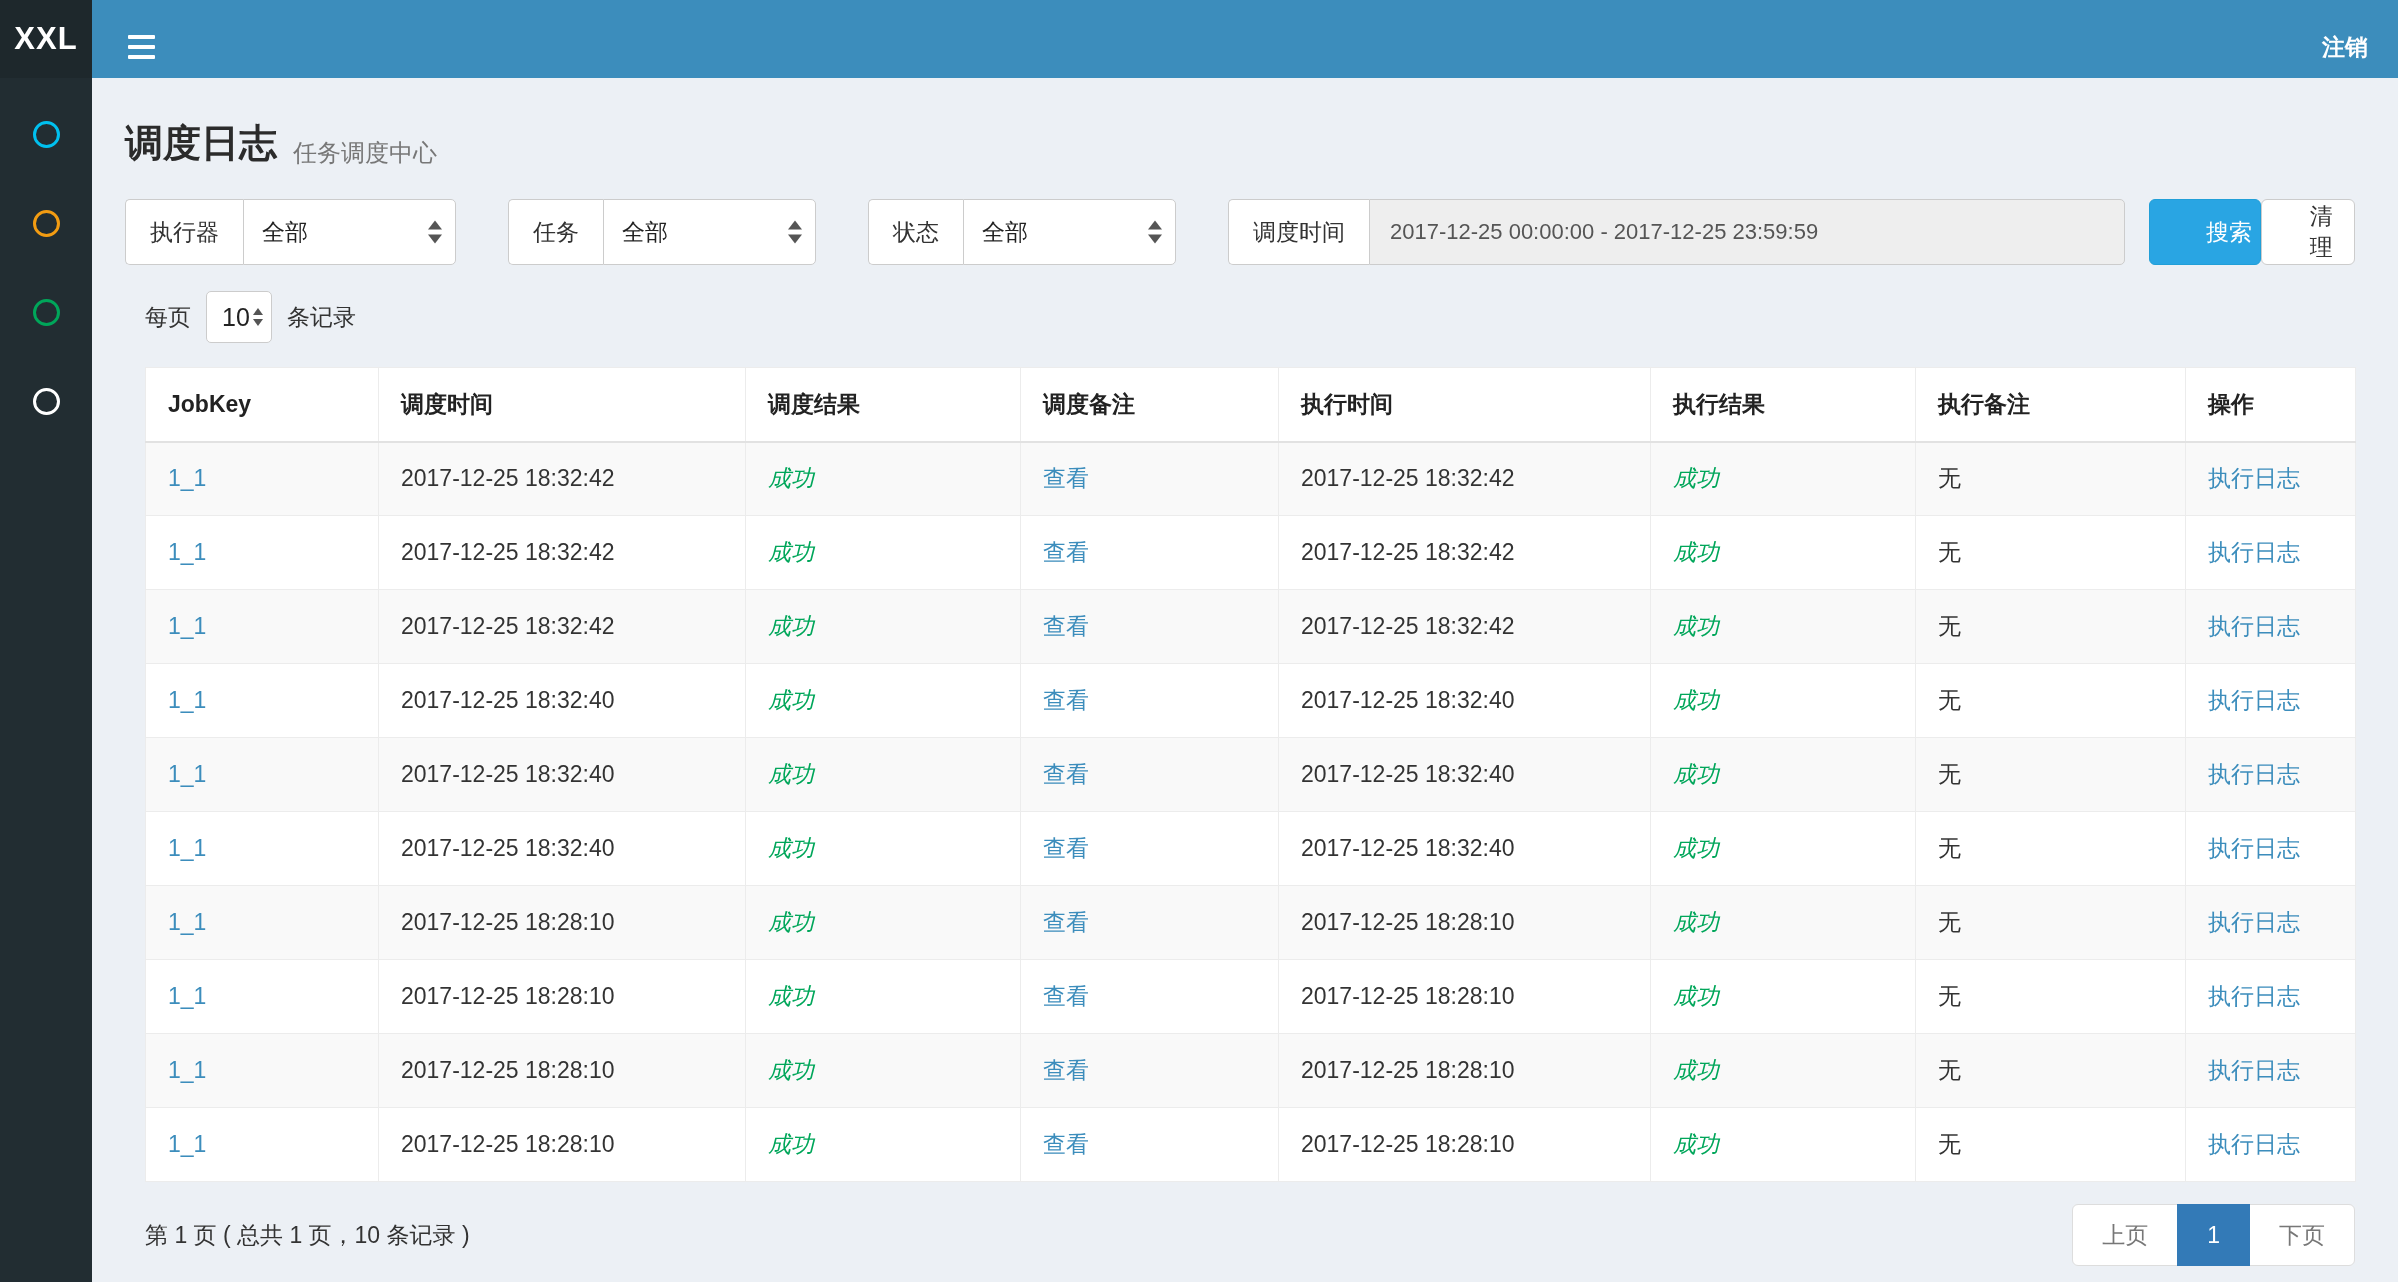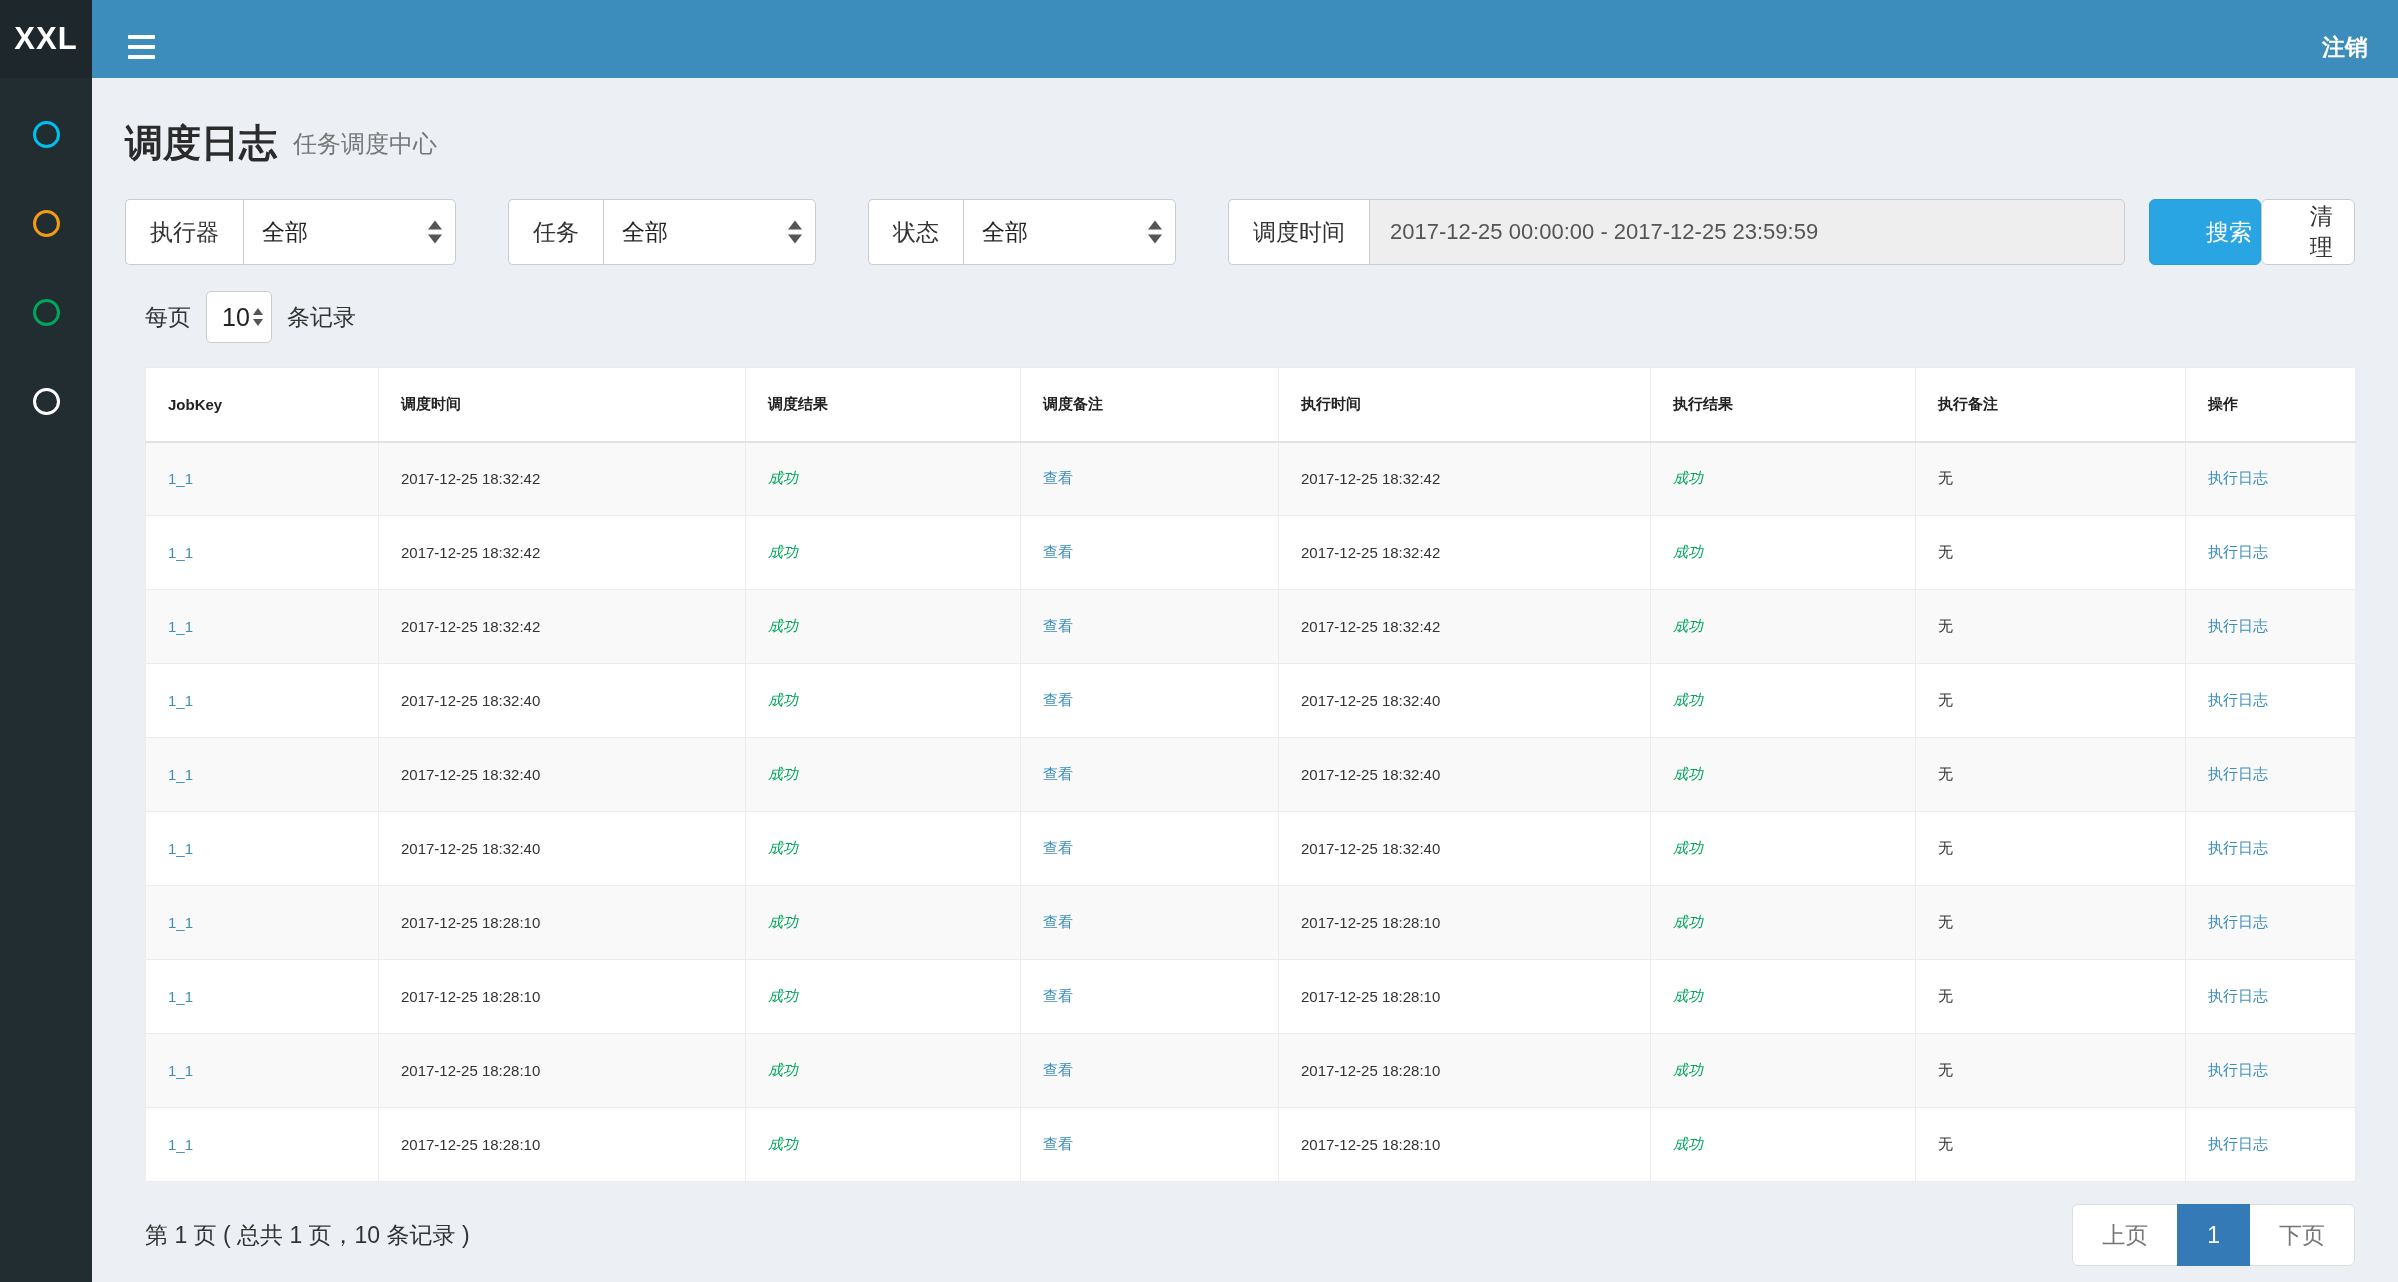--- a/index.html
+++ b/index.html
@@ -38,7 +38,7 @@
   
   .content { margin-left: 92px; padding: 14px 43px 0 33px; }
 
-  .page-header { display: flex; align-items: center; gap: 16px; margin: 26px 0 30px; }
+  .page-header { display: flex; align-items: flex-end; gap: 16px; margin: 26px 0 30px; }
   .page-title { font-size: 38px; font-weight: bold; color: #2b2b2b; }
   .page-subtitle { font-size: 24px; color: #777; font-weight: normal; }
 

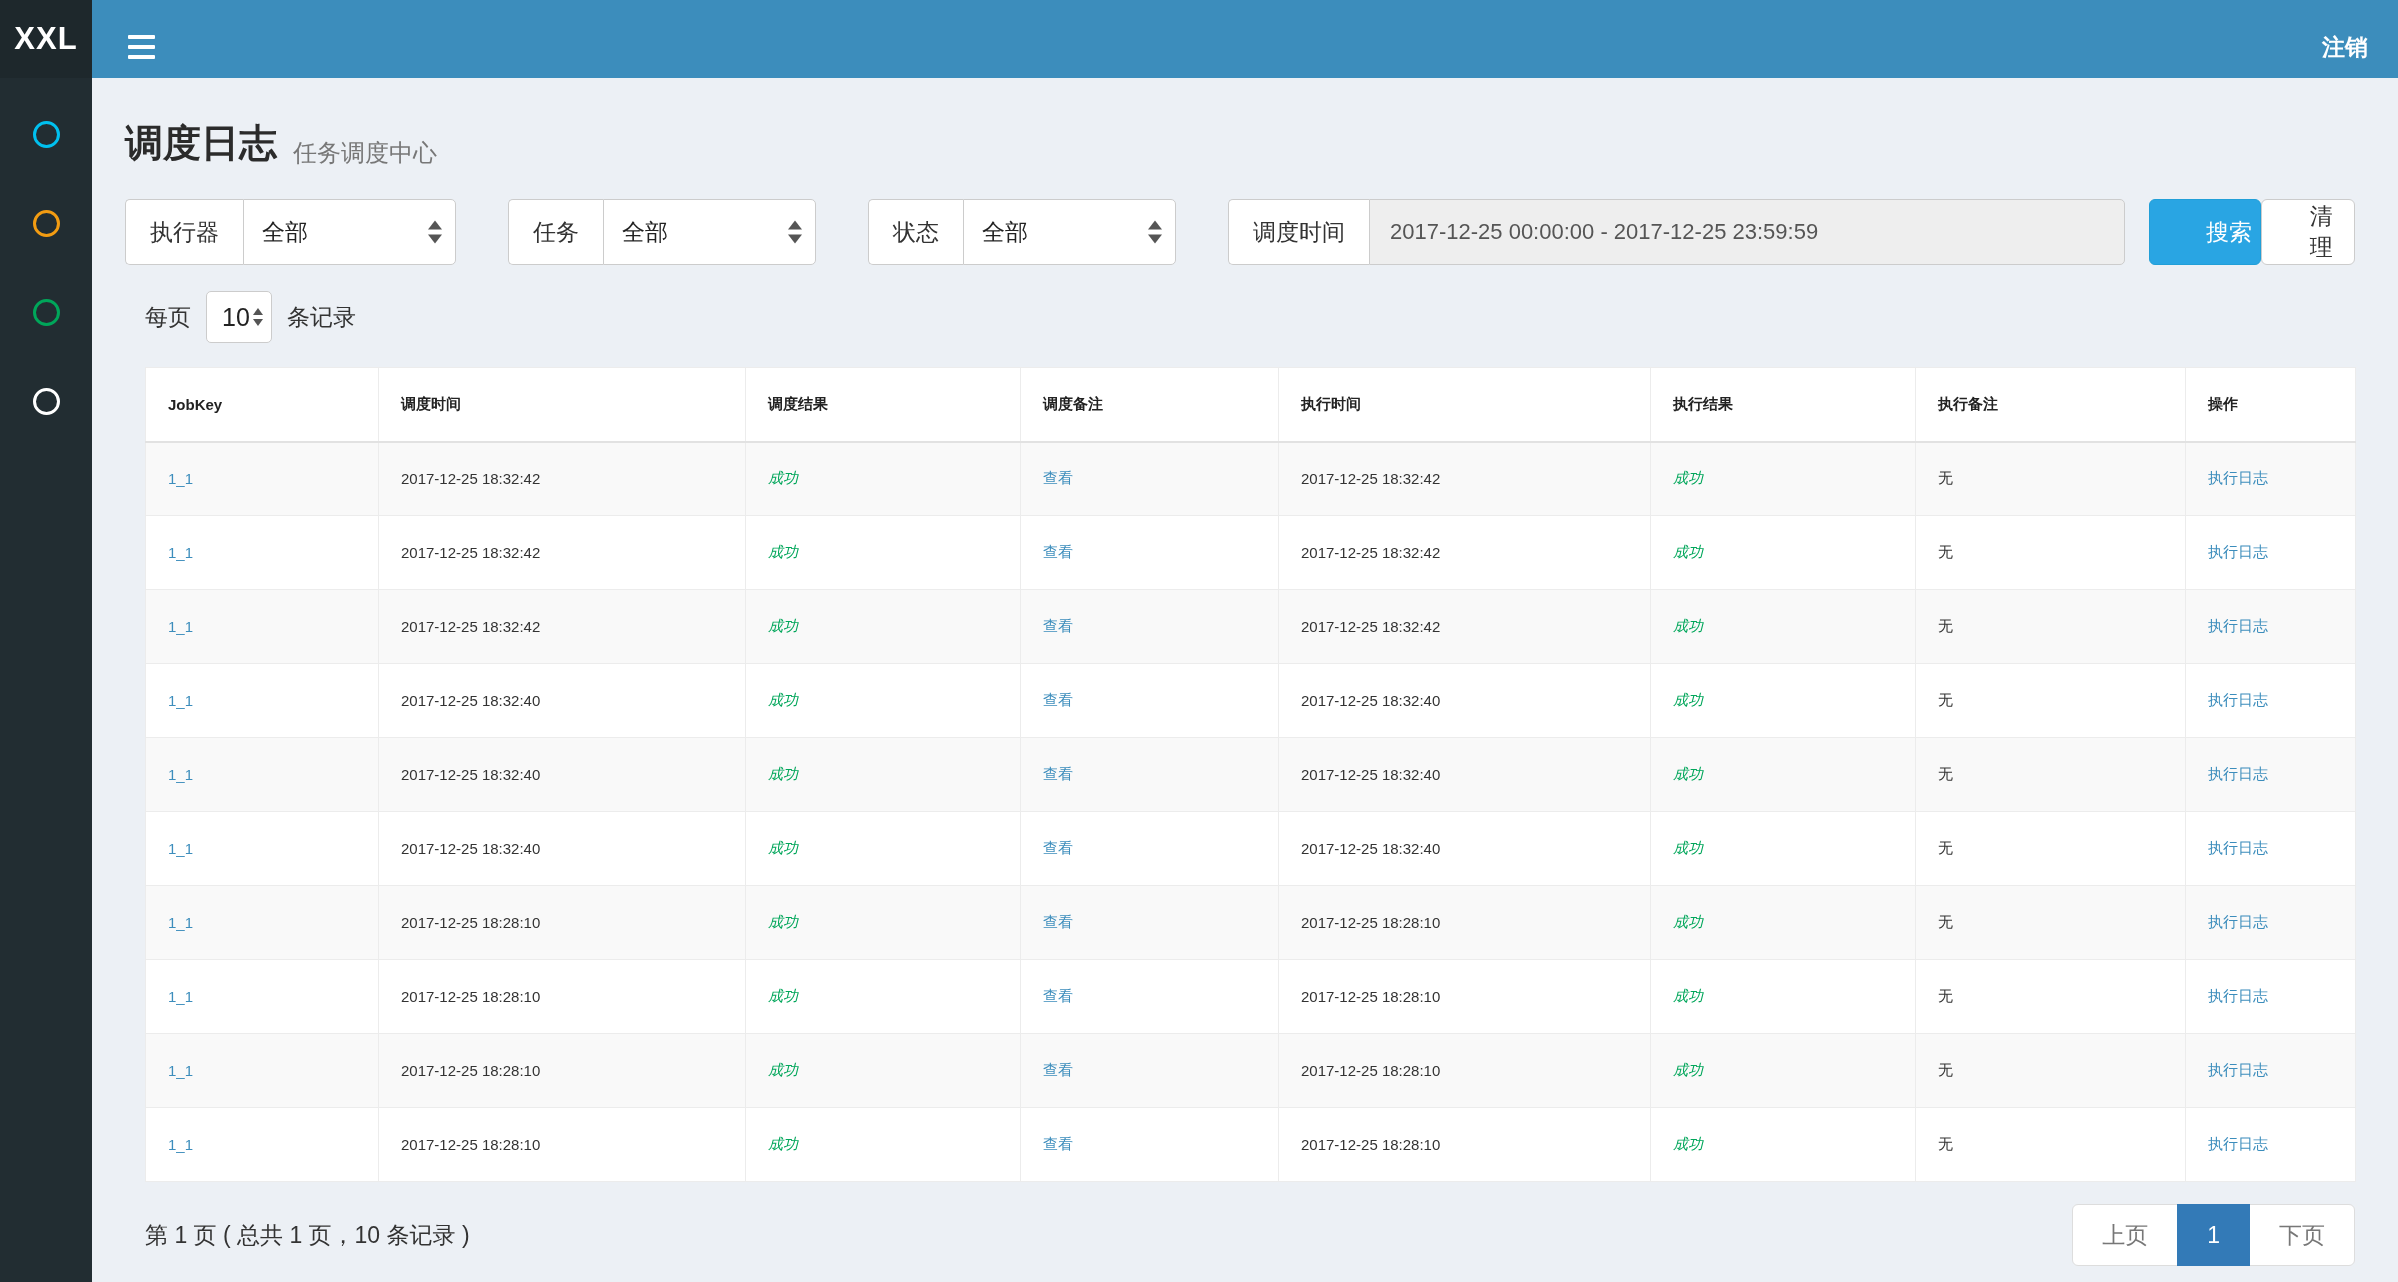--- a/index.html
+++ b/index.html
@@ -82,7 +82,7 @@
 
   
   .table-wrap { margin-left: 20px; }
-  table { width: 2210px; border-collapse: collapse; table-layout: fixed; background: #fff; font-size: 15px; }
+  table { width: 2210px; border-collapse: collapse; table-layout: fixed; background: #fff; font-size: 23px; }
   th, td { border: 1px solid #ececec; padding: 0 22px; height: 74px; text-align: left; overflow: hidden; white-space: nowrap; }
   th { font-weight: bold; color: #222; border-bottom: 2px solid #e2e2e2; background: #fff; }
   tbody tr:nth-child(odd) { background: #f9f9f9; }

